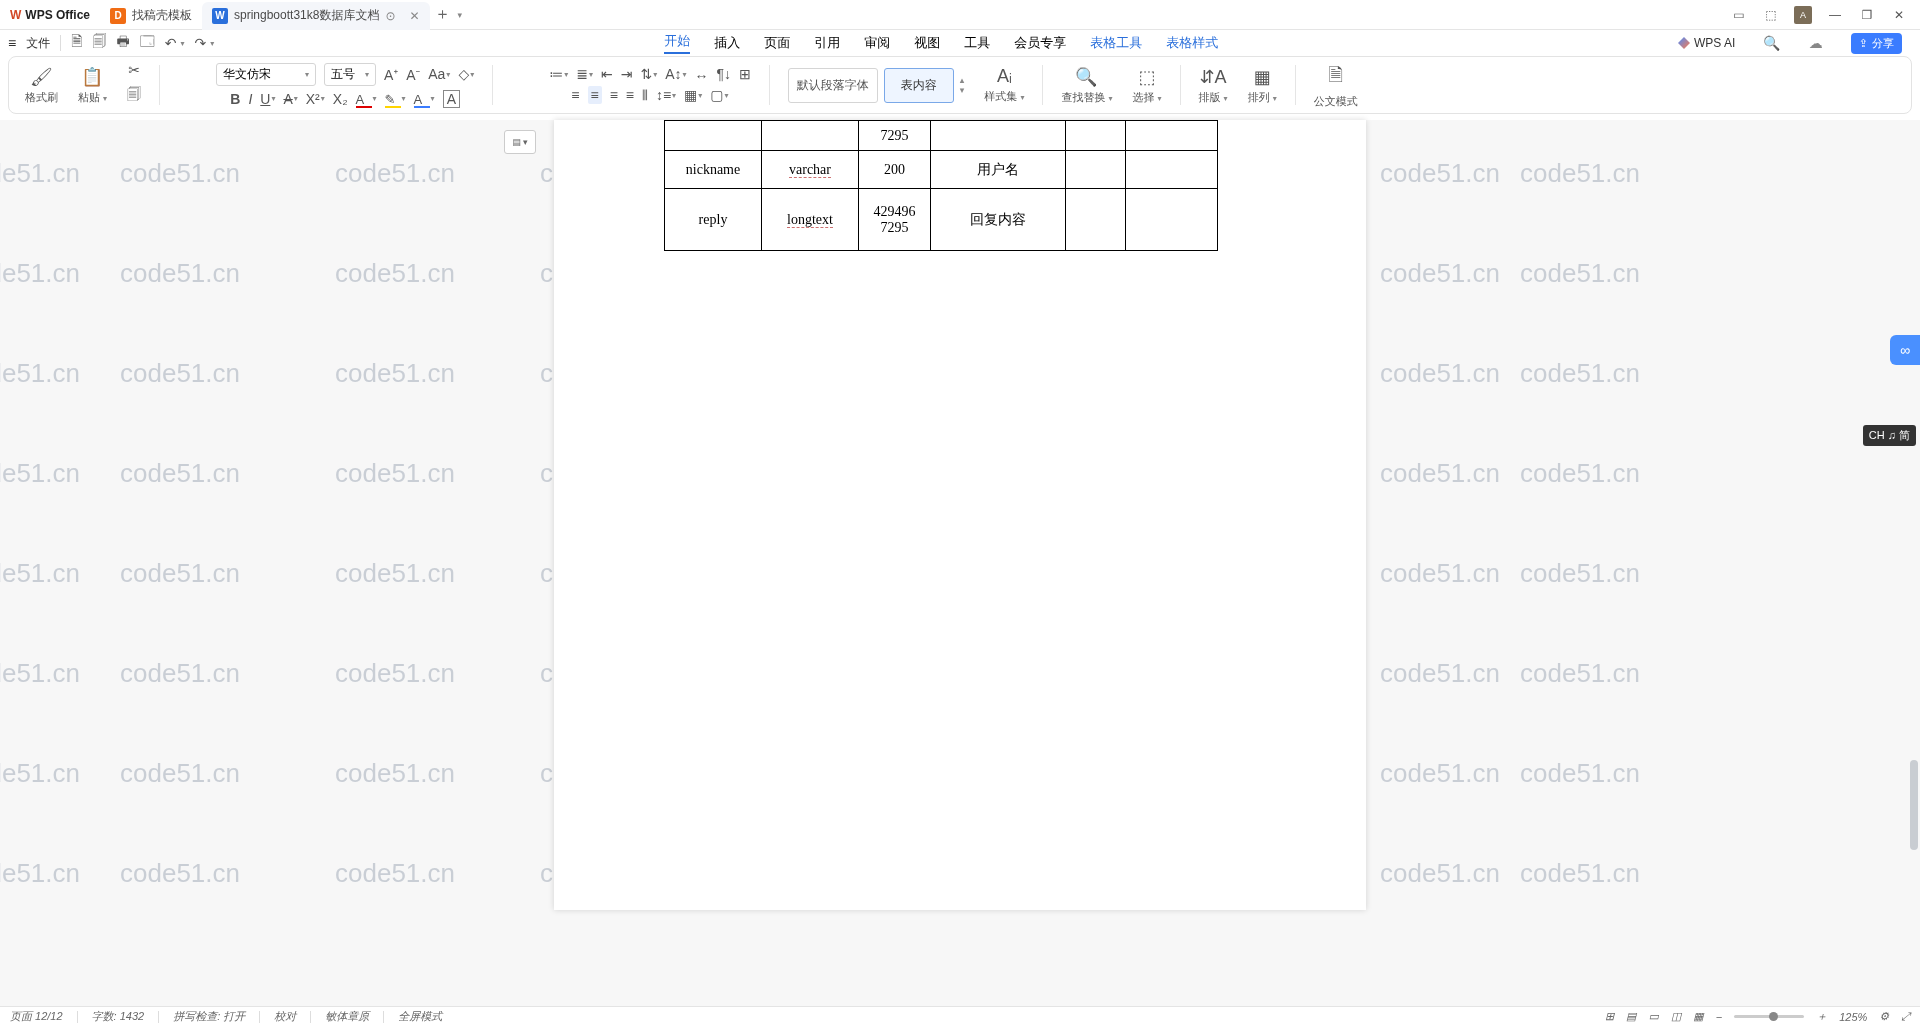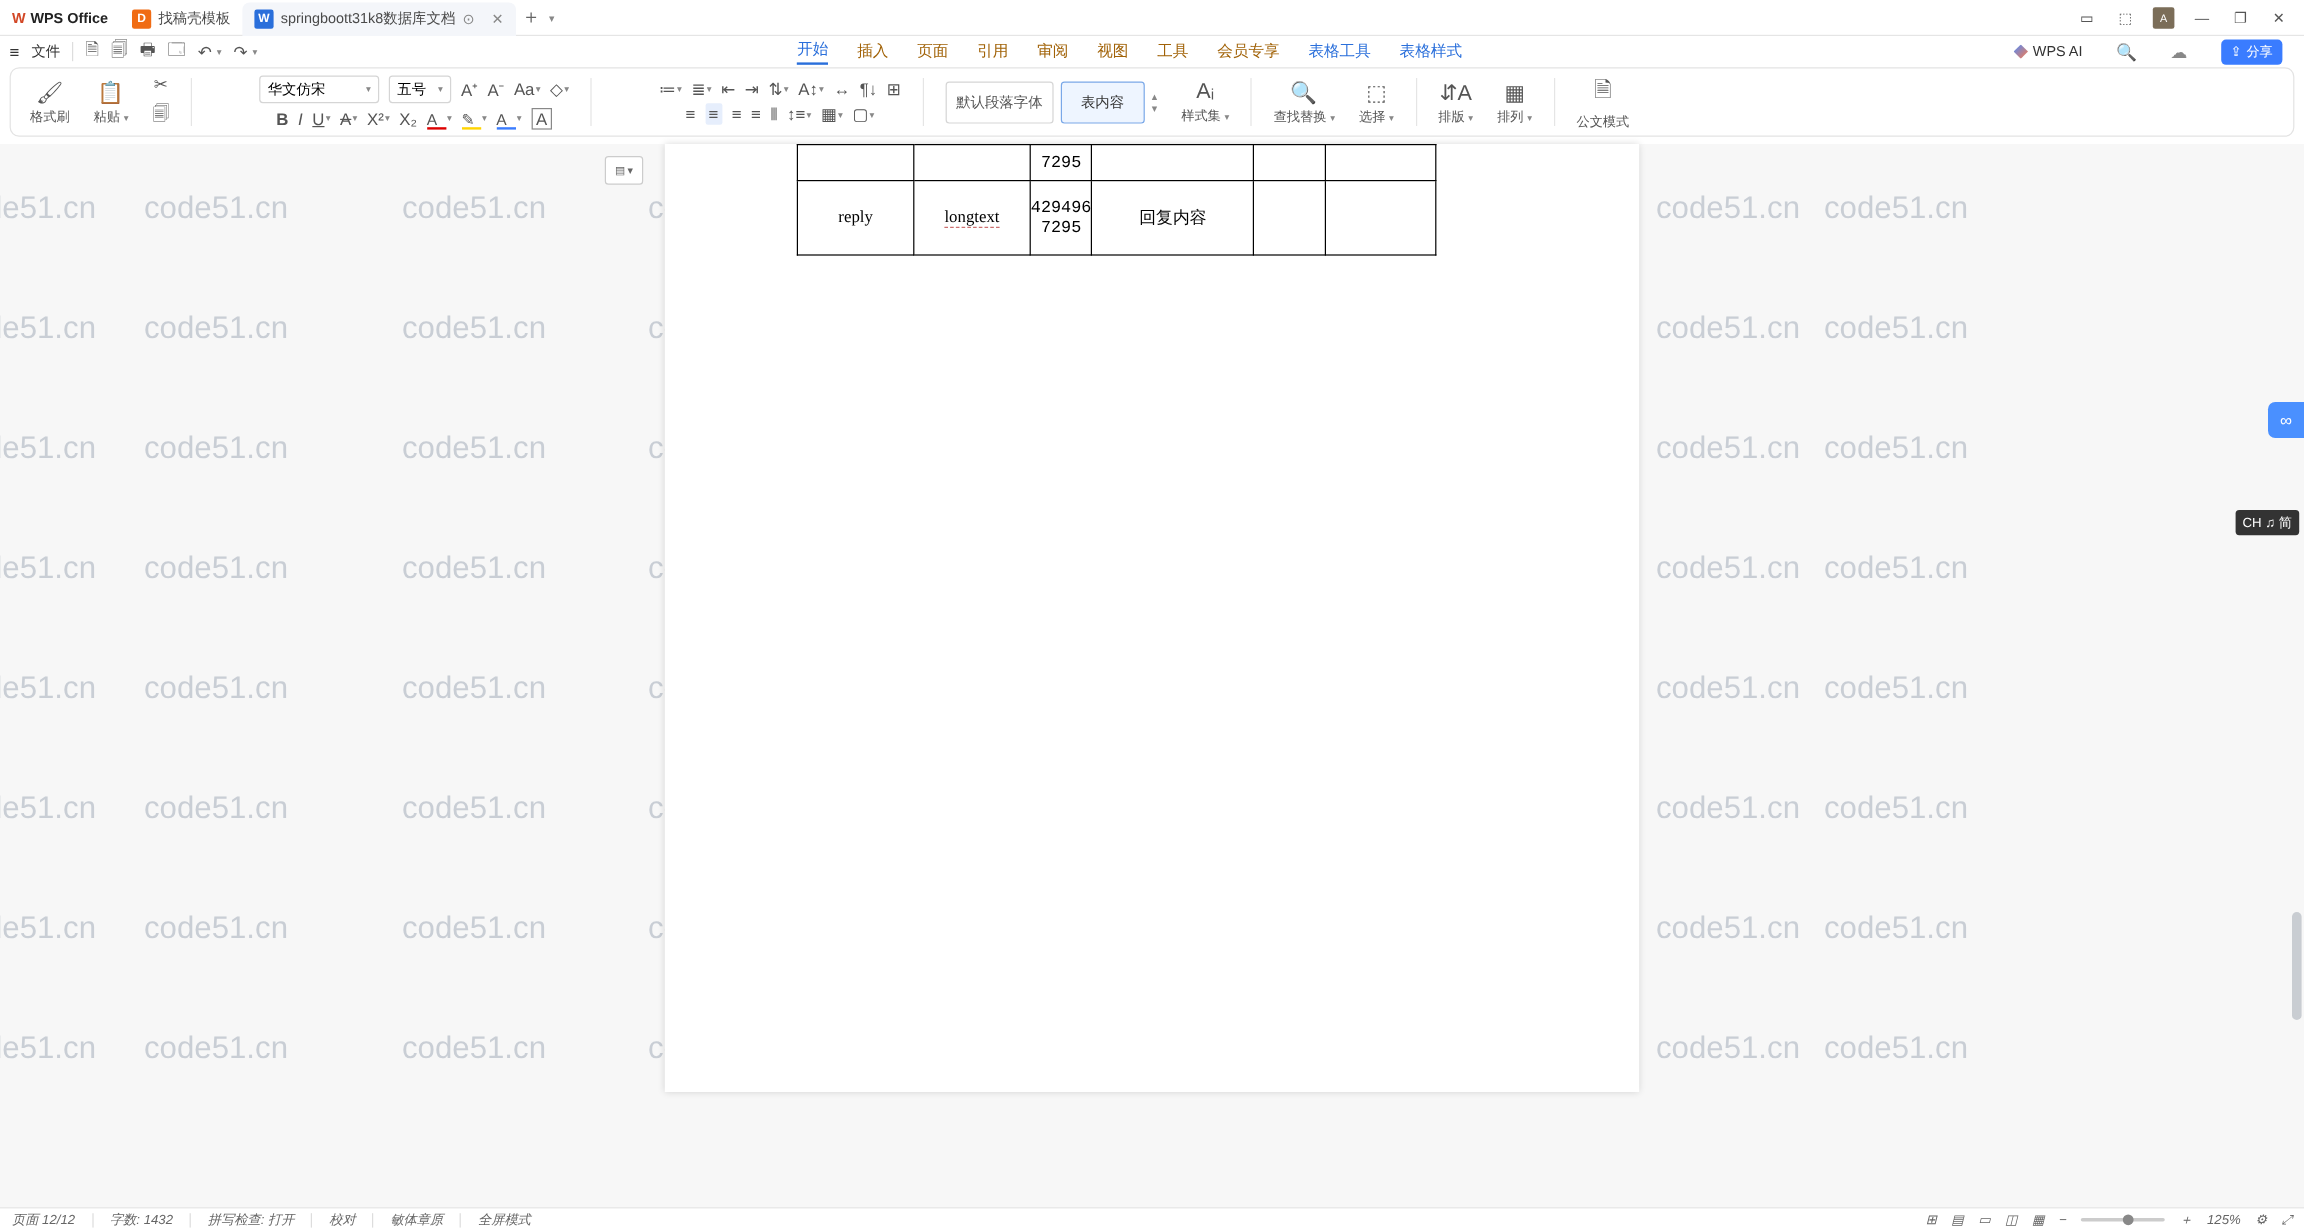--- a/index.html
+++ b/index.html
@@ -92,7 +92,7 @@
 .tabsmenu {
   display:flex; align-items:center; gap:24px; margin-left: 440px;
 }
-.tabsmenu .menu-item { font-size:13px; color:#a16207; cursor:pointer; }
+.tabsmenu .menu-item { font-size:13px; color:#000000; cursor:pointer; }
 .tabsmenu .menu-item.active { color:#2a6fdb; border-bottom: 2px solid #2a6fdb; padding-bottom:2px; }
 .tabsmenu .menu-item.blue { color:#2a6fdb; }
 .qat-right { margin-left:auto; display:flex; align-items:center; gap:28px; padding-right:10px; }

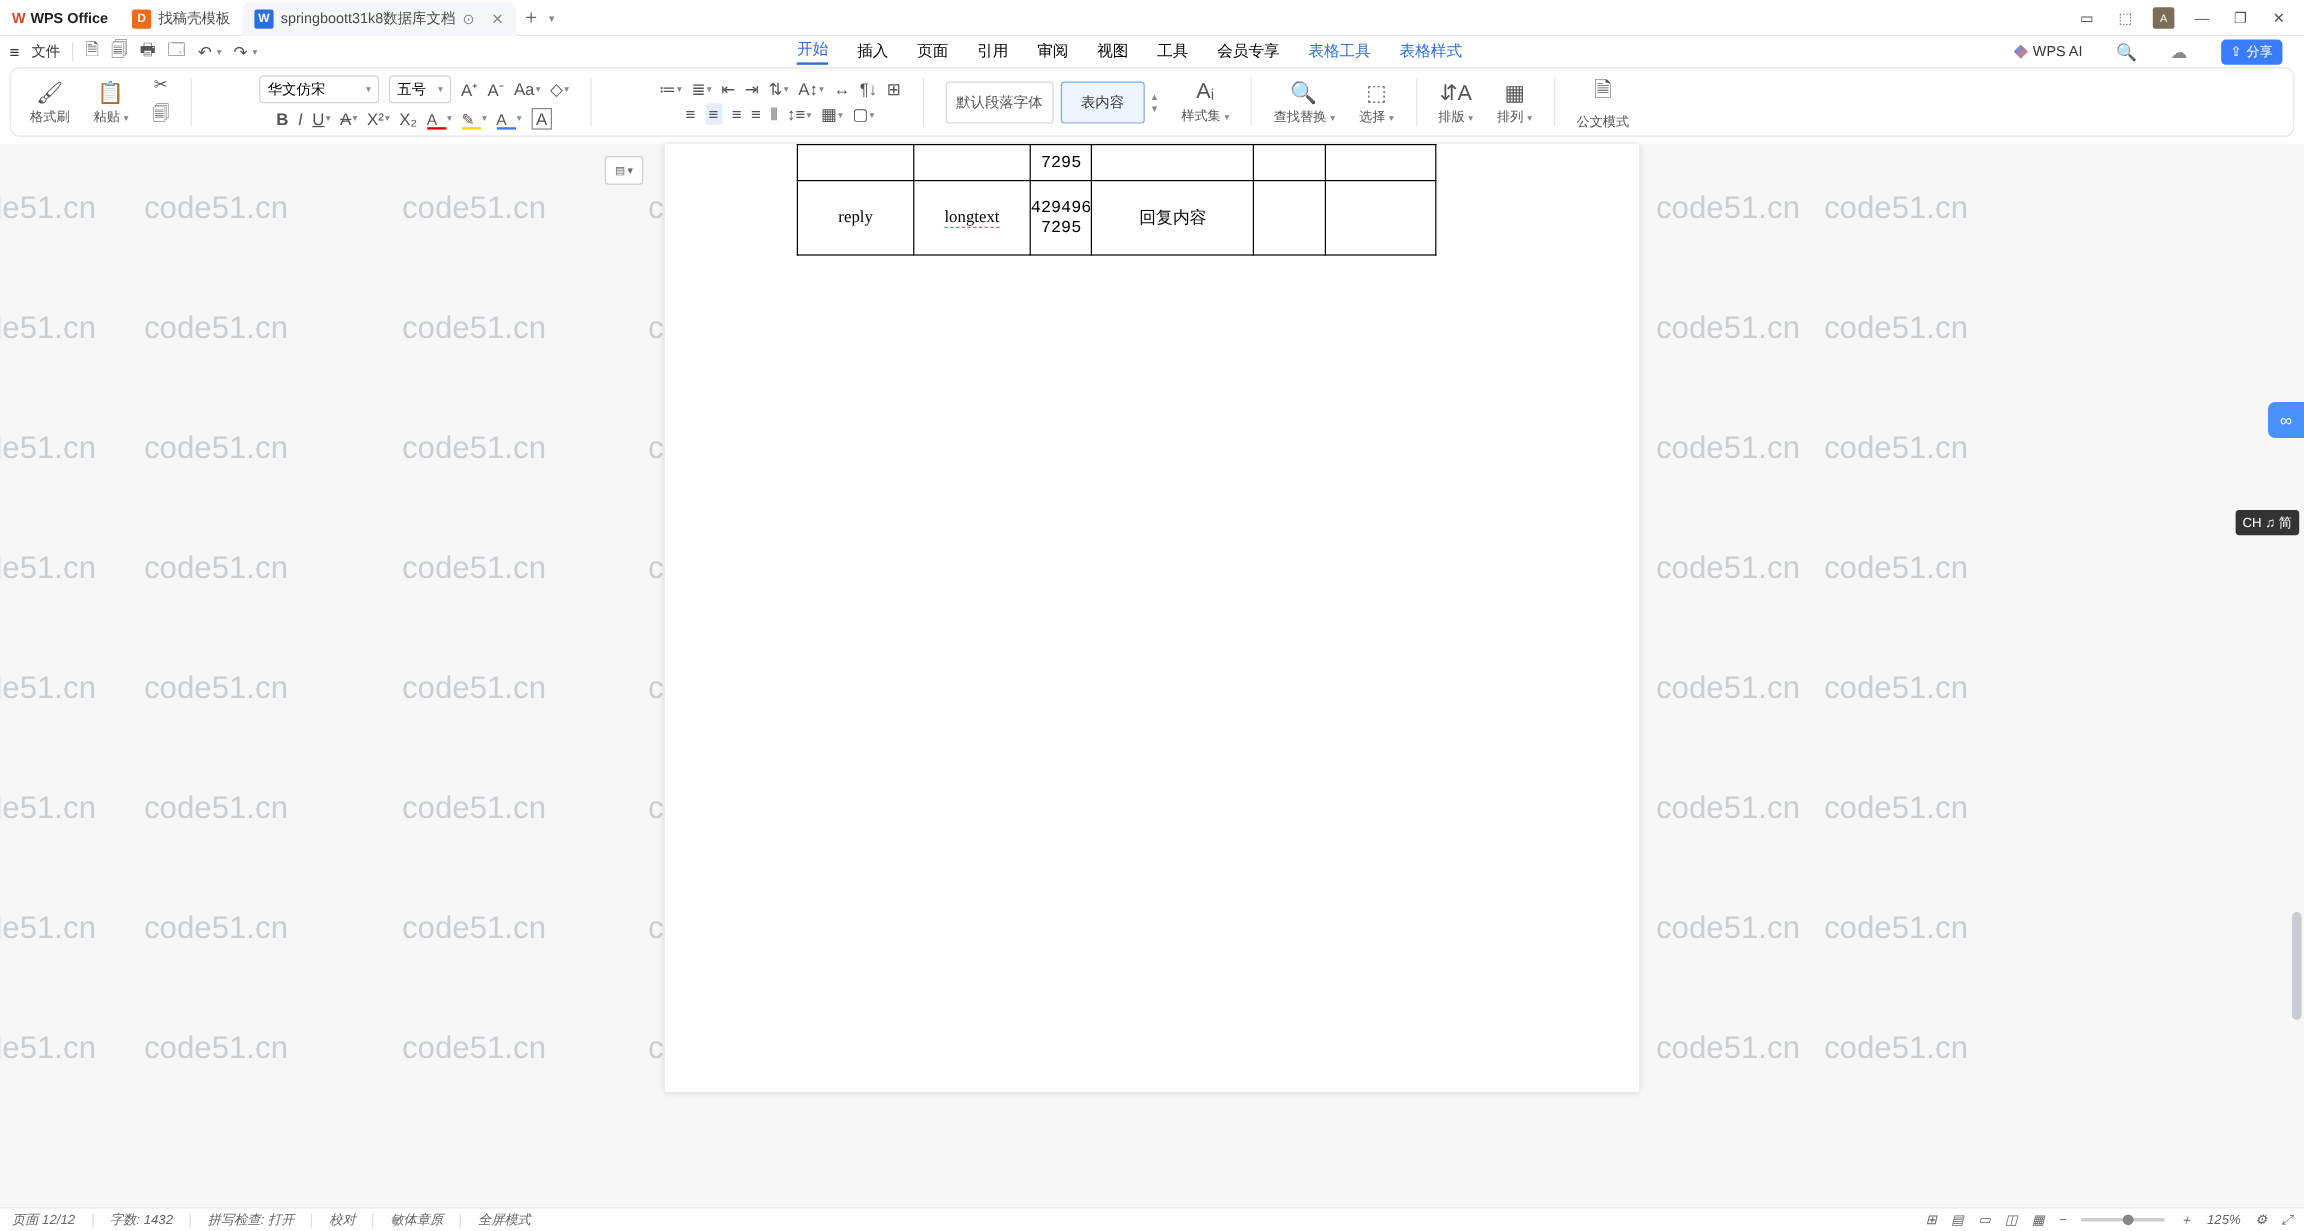--- a/index.html
+++ b/index.html
@@ -177,7 +177,7 @@
 }
 .dtable .c1{width:97px;height:36px;}
 .dtable .c2{width:97px;}
-.dtable .c3{width:43px;font-family:Liberation Mono, monospace;}
+.dtable .c3{width:72px;}
 .dtable .c4{width:135px;}
 .dtable .c5{width:60px;}
 .dtable .c6{width:92px;}

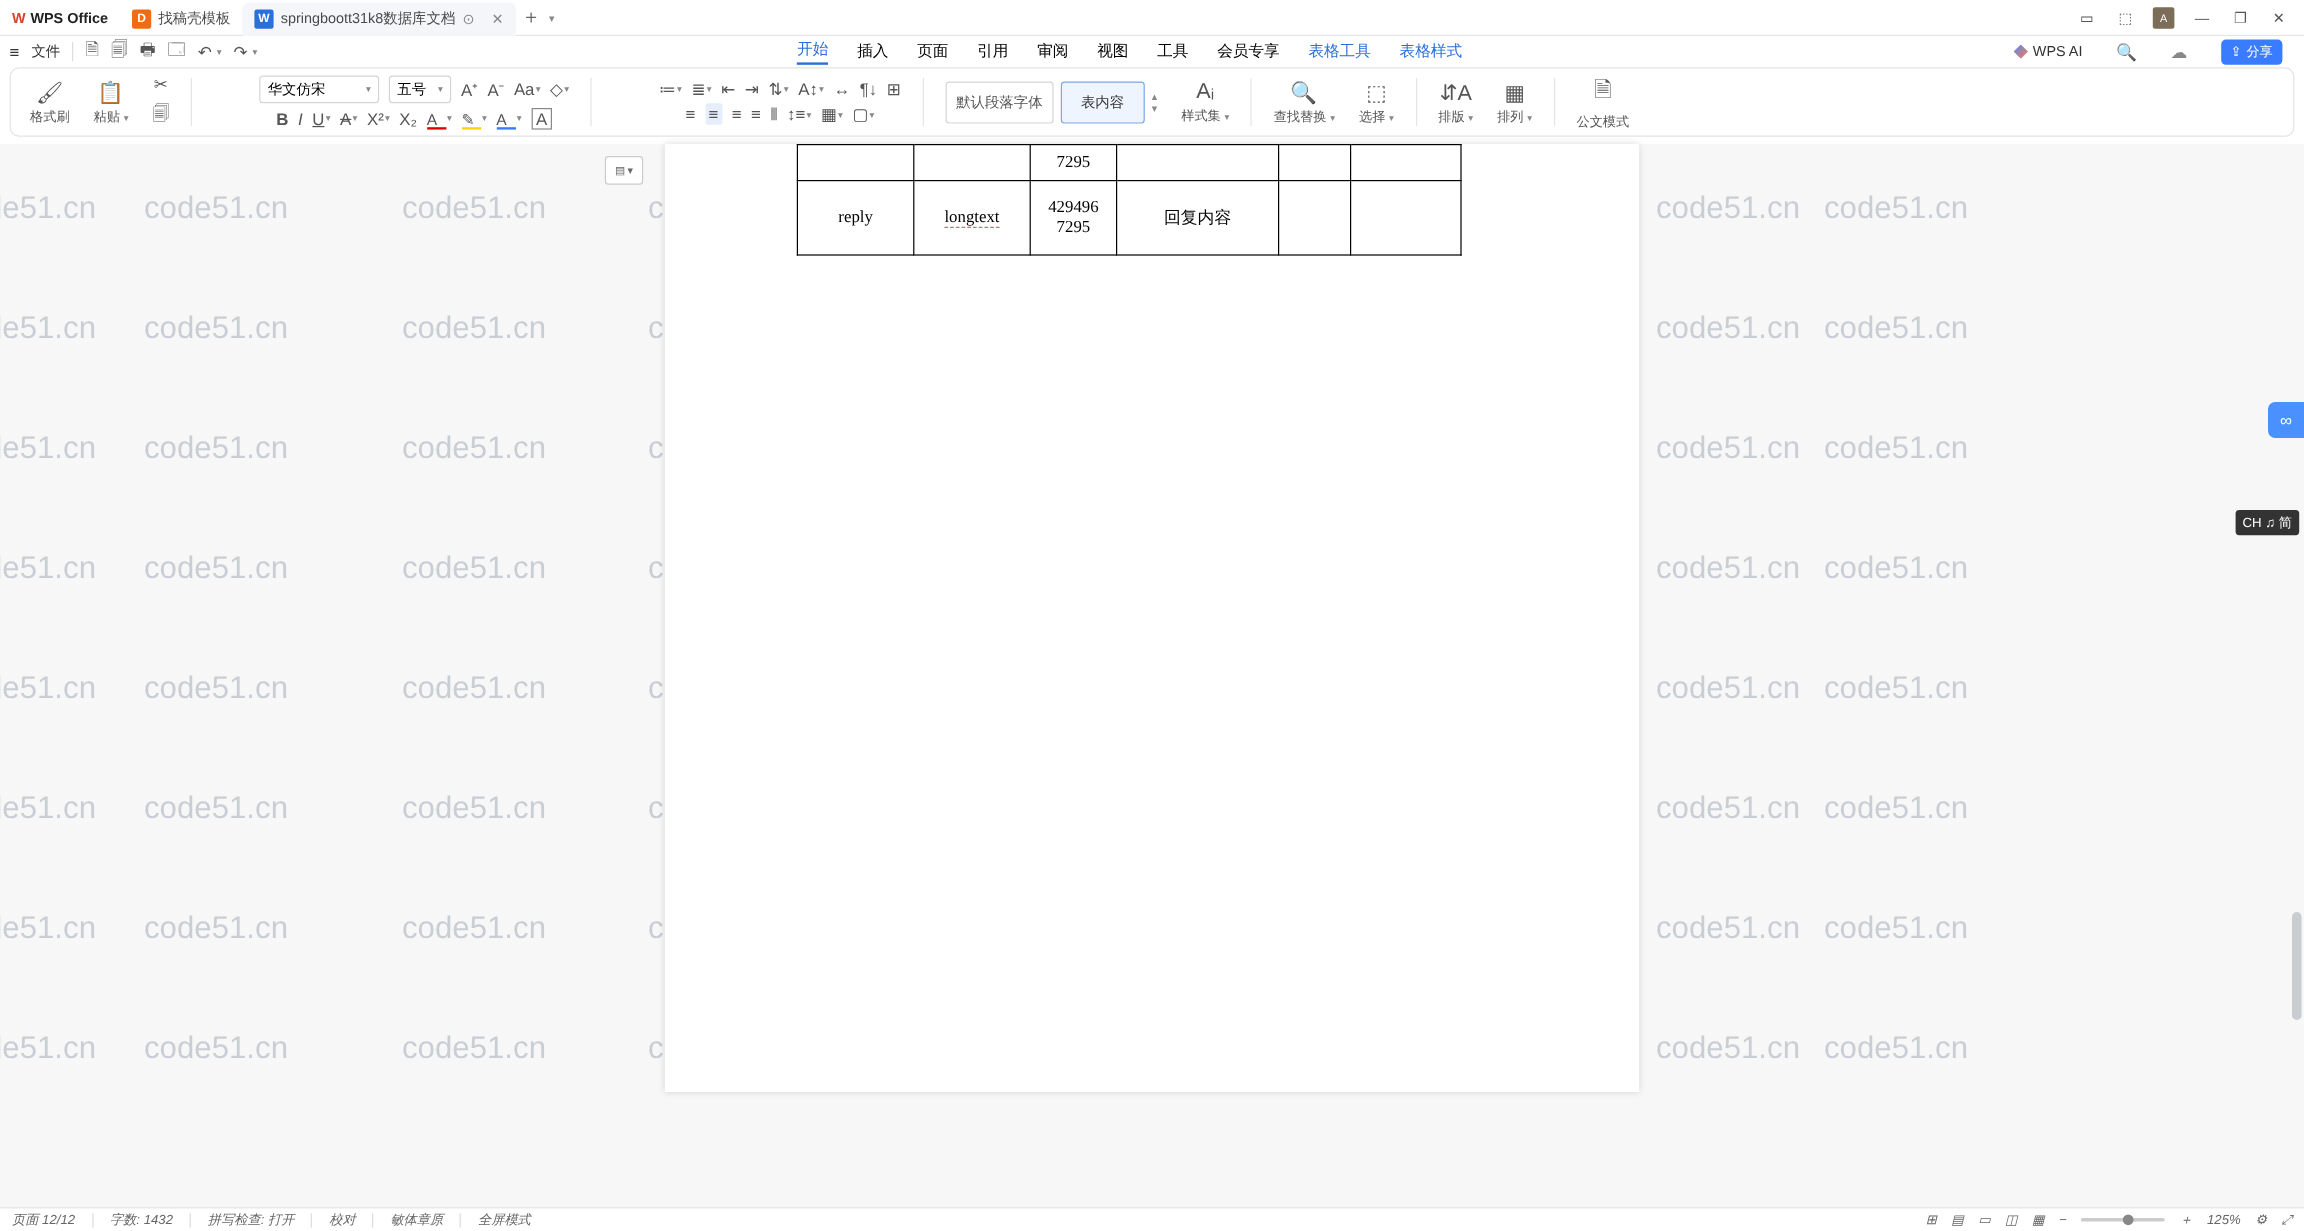--- a/index.html
+++ b/index.html
@@ -503,6 +503,14 @@
         <td class="c6"></td>
       </tr>
       <tr>
+        <td class="c1" style="height:38px;">nickname</td>
+        <td class="c2"><span class="uline">varchar</span></td>
+        <td class="c3">200</td>
+        <td class="c4">用户名</td>
+        <td class="c5"></td>
+        <td class="c6"></td>
+      </tr>
+      <tr>
         <td class="c1 h2">reply</td>
         <td class="c2"><span class="uline">longtext</span></td>
         <td class="c3"><span>429496</span><br><span>7295</span></td>

